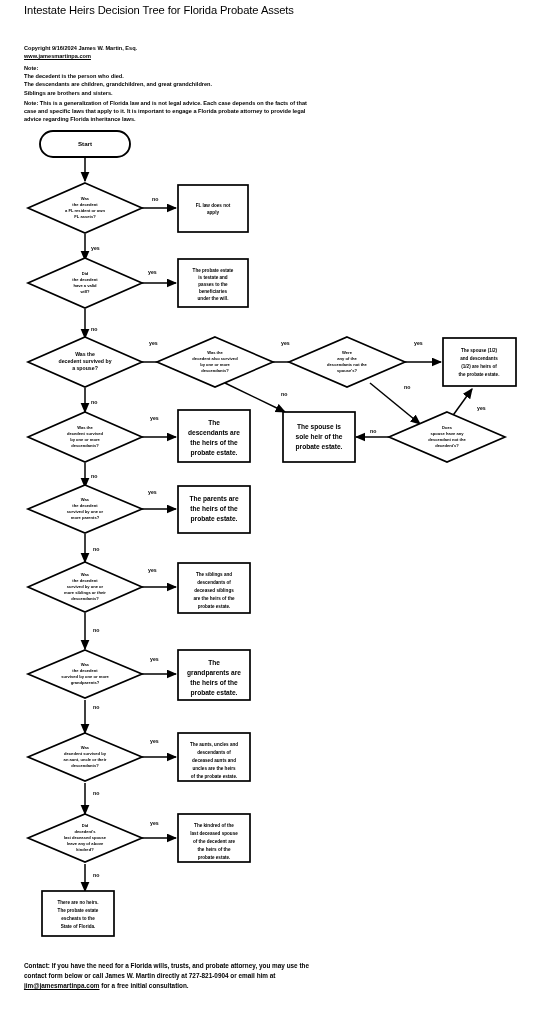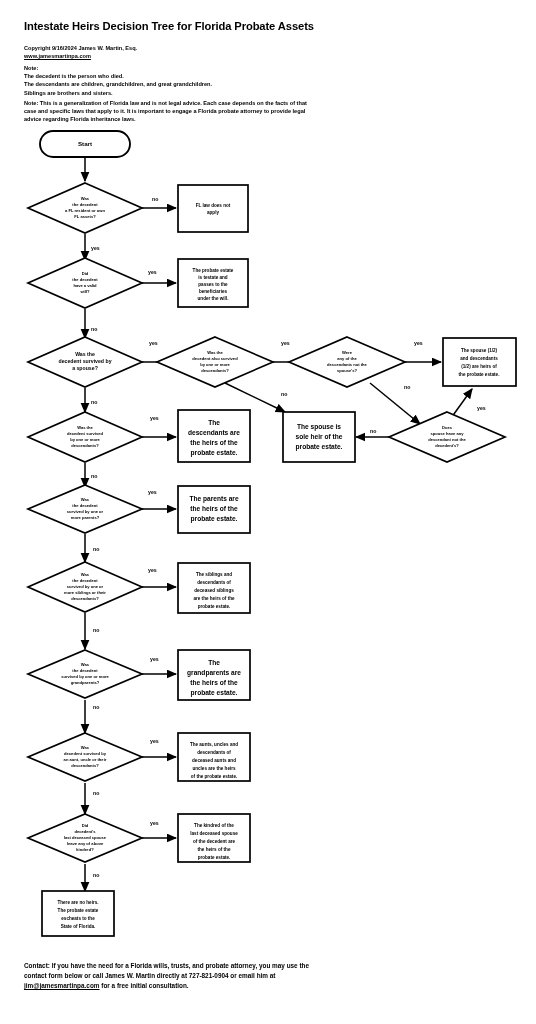--- a/index.html
+++ b/index.html
@@ -6,7 +6,7 @@
   body{width:536px;height:1024px;font-family:"Liberation Sans",sans-serif;color:#000;overflow:hidden;position:relative;}
   #page{position:relative;width:536px;height:1024px;}
   .hdr{position:absolute;left:24px;}
-  #title{top:20px;font-size:11.2px;font-weight:bold;letter-spacing:-0.1px;}
+  #title{top:4px;font-size:11.2px;font-weight:normal;letter-spacing:-0.1px;}
   #copyright{top:44px;font-size:5.6px;font-weight:bold;line-height:8.2px;}
   #siteurl{text-decoration:underline;display:block;}
   #note-block{top:64px;font-size:5.6px;font-weight:bold;line-height:8.2px;}

